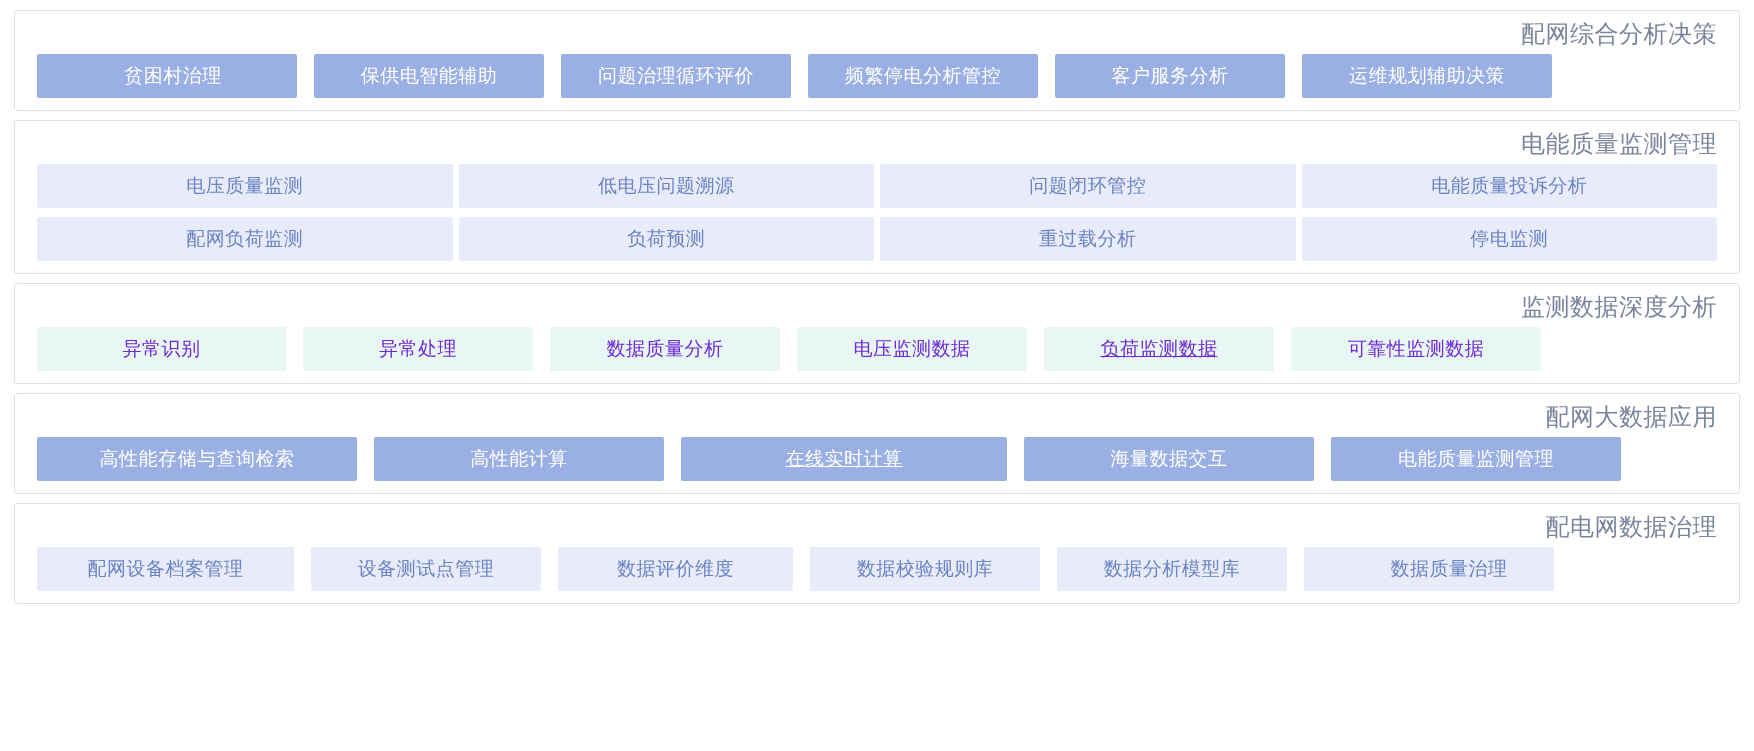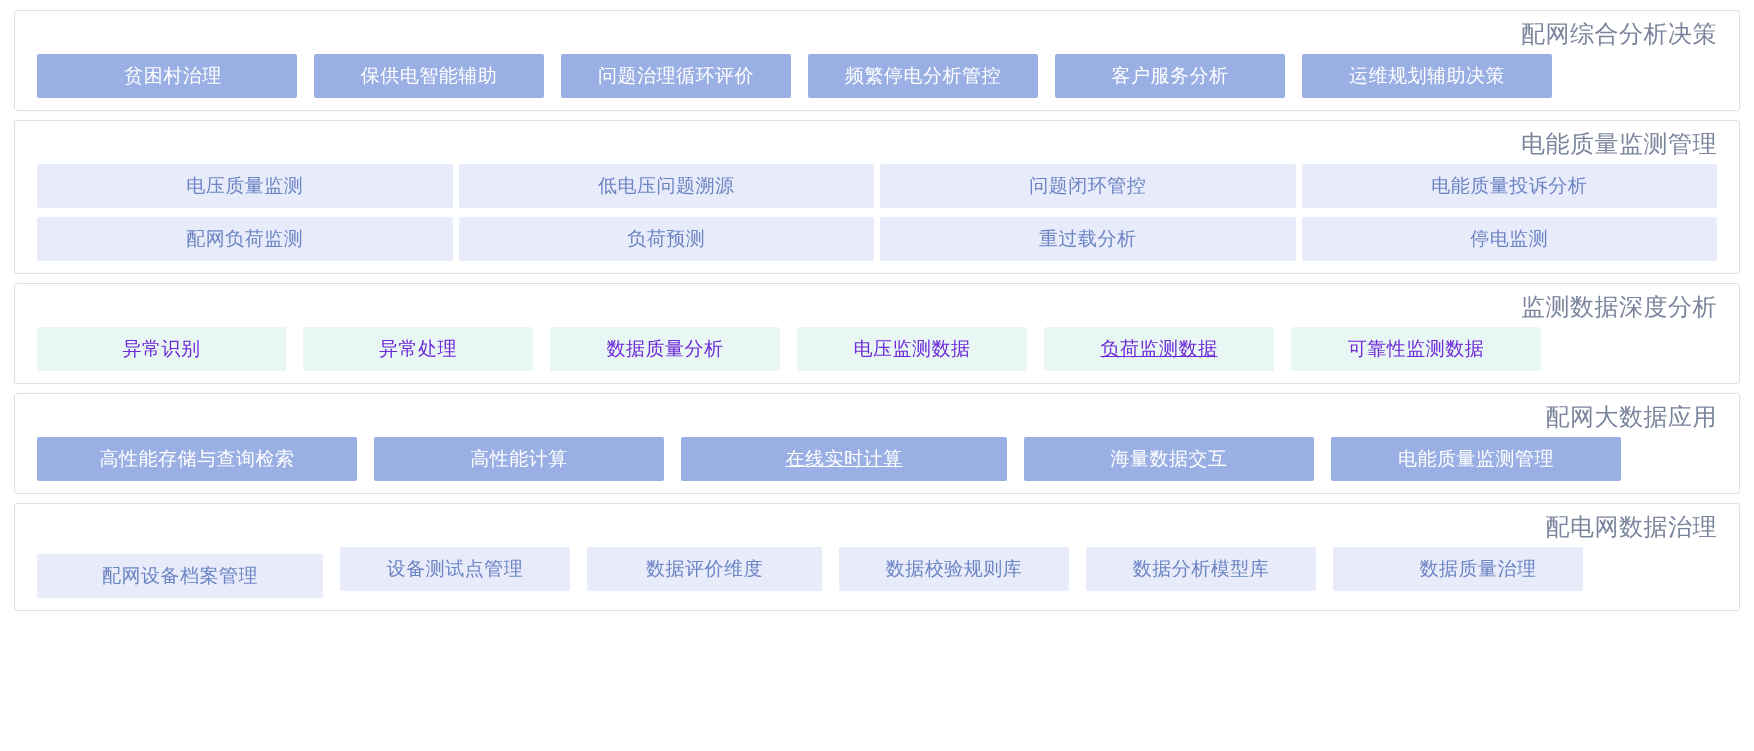--- a/index.html
+++ b/index.html
@@ -83,7 +83,7 @@
   .s4 .b4 { width: 290px; }
 
   
-  .s5 .b0 { width: 286px; margin-top: 7px; }
+  .s5 .b0 { width: 257px; }
   .s5 .b1 { width: 230px; }
   .s5 .b2 { width: 235px; }
   .s5 .b3 { width: 230px; }

